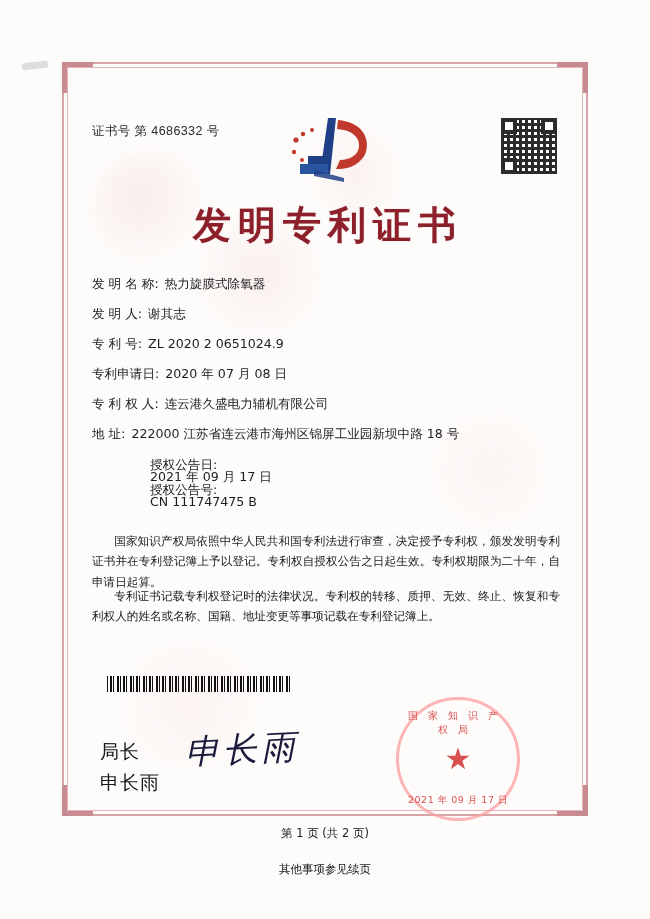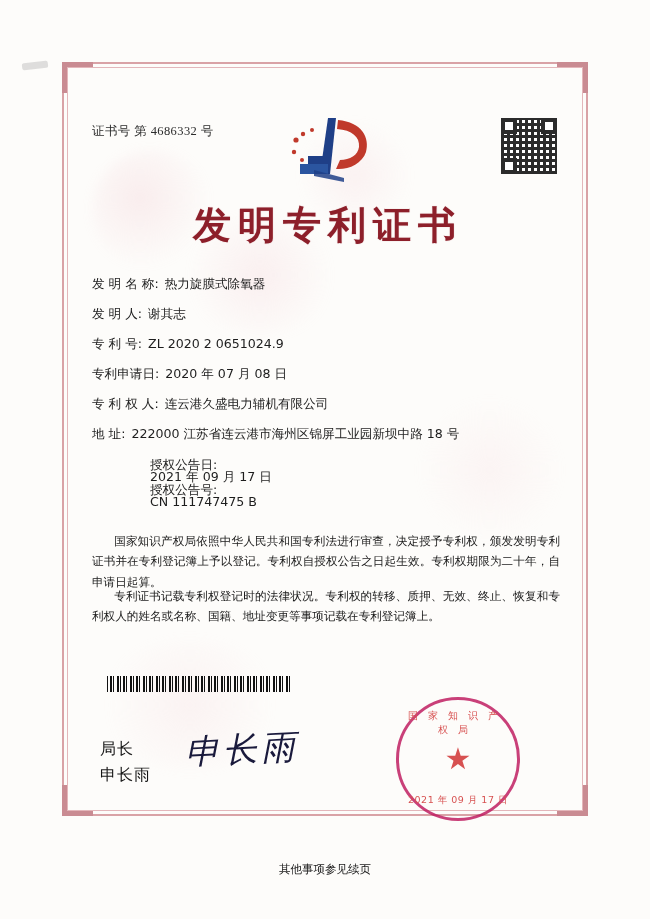--- a/index.html
+++ b/index.html
@@ -46,7 +46,7 @@
     position:absolute;left:92px;top:123px;
     font-size:12.5px;color:#2b2b2b;
     letter-spacing:.4px;
-    font-family:Liberation Serif, serif;
+    font-family:Liberation Sans, sans-serif;
   }
   
   .qr{

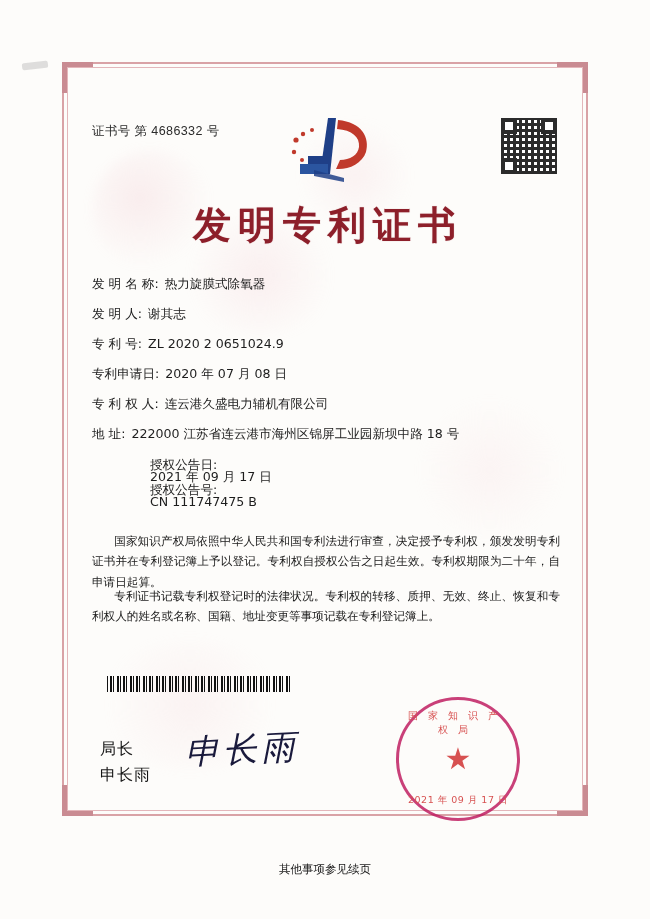--- a/index.html
+++ b/index.html
@@ -138,7 +138,7 @@
   .seal{
     position:absolute;left:396px;top:697px;
     width:118px;height:118px;border-radius:50%;
-    border:3px solid #be185d;
+    border:3px solid #fca5a5;
     opacity:.82;
   }
   .seal .txt{

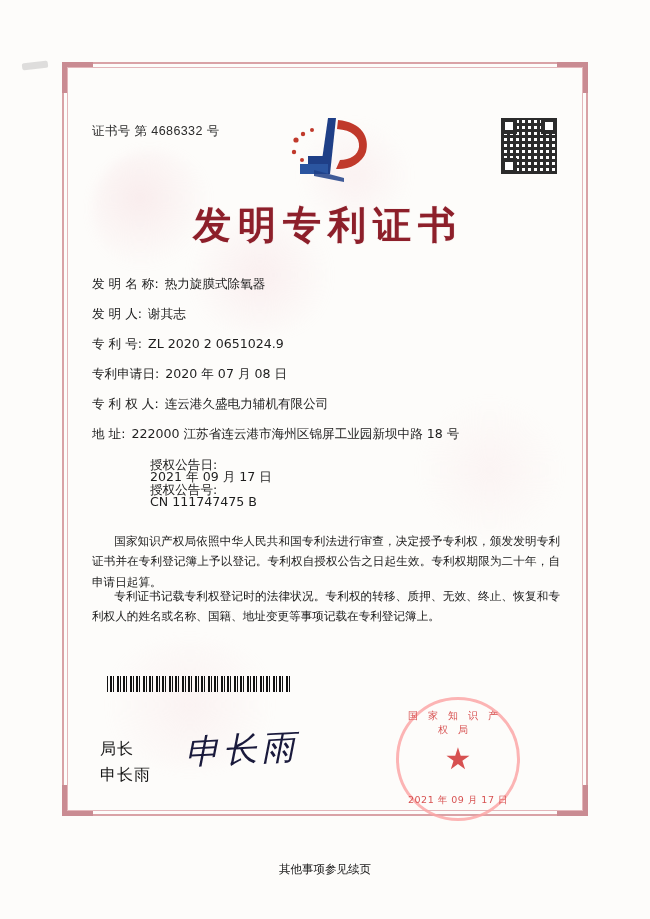--- a/index.html
+++ b/index.html
@@ -122,7 +122,7 @@
 
   .signature-block{
     position:absolute;left:100px;top:736px;
-    font-size:16px;color:#151515;line-height:1.65;
+    font-size:19px;color:#151515;line-height:1.65;
     letter-spacing:1px;
   }
   .handsign{

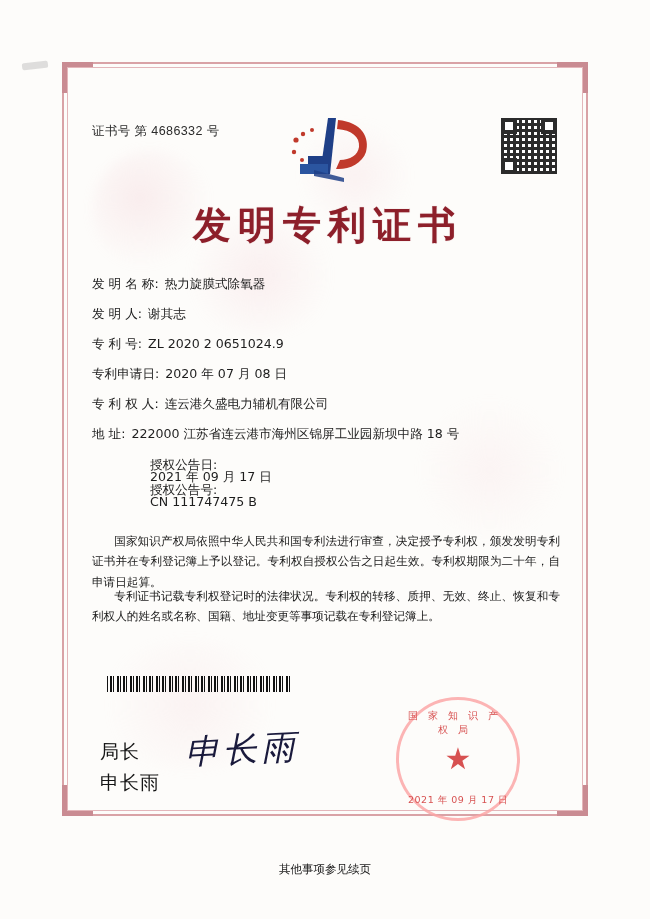--- a/index.html
+++ b/index.html
@@ -267,6 +267,7 @@
     </div>
   </div>
 
+  <div class="page-no">第 1 页 (共 2 页)</div>
   <div class="footer-note">其他事项参见续页</div>
 
 </div>

